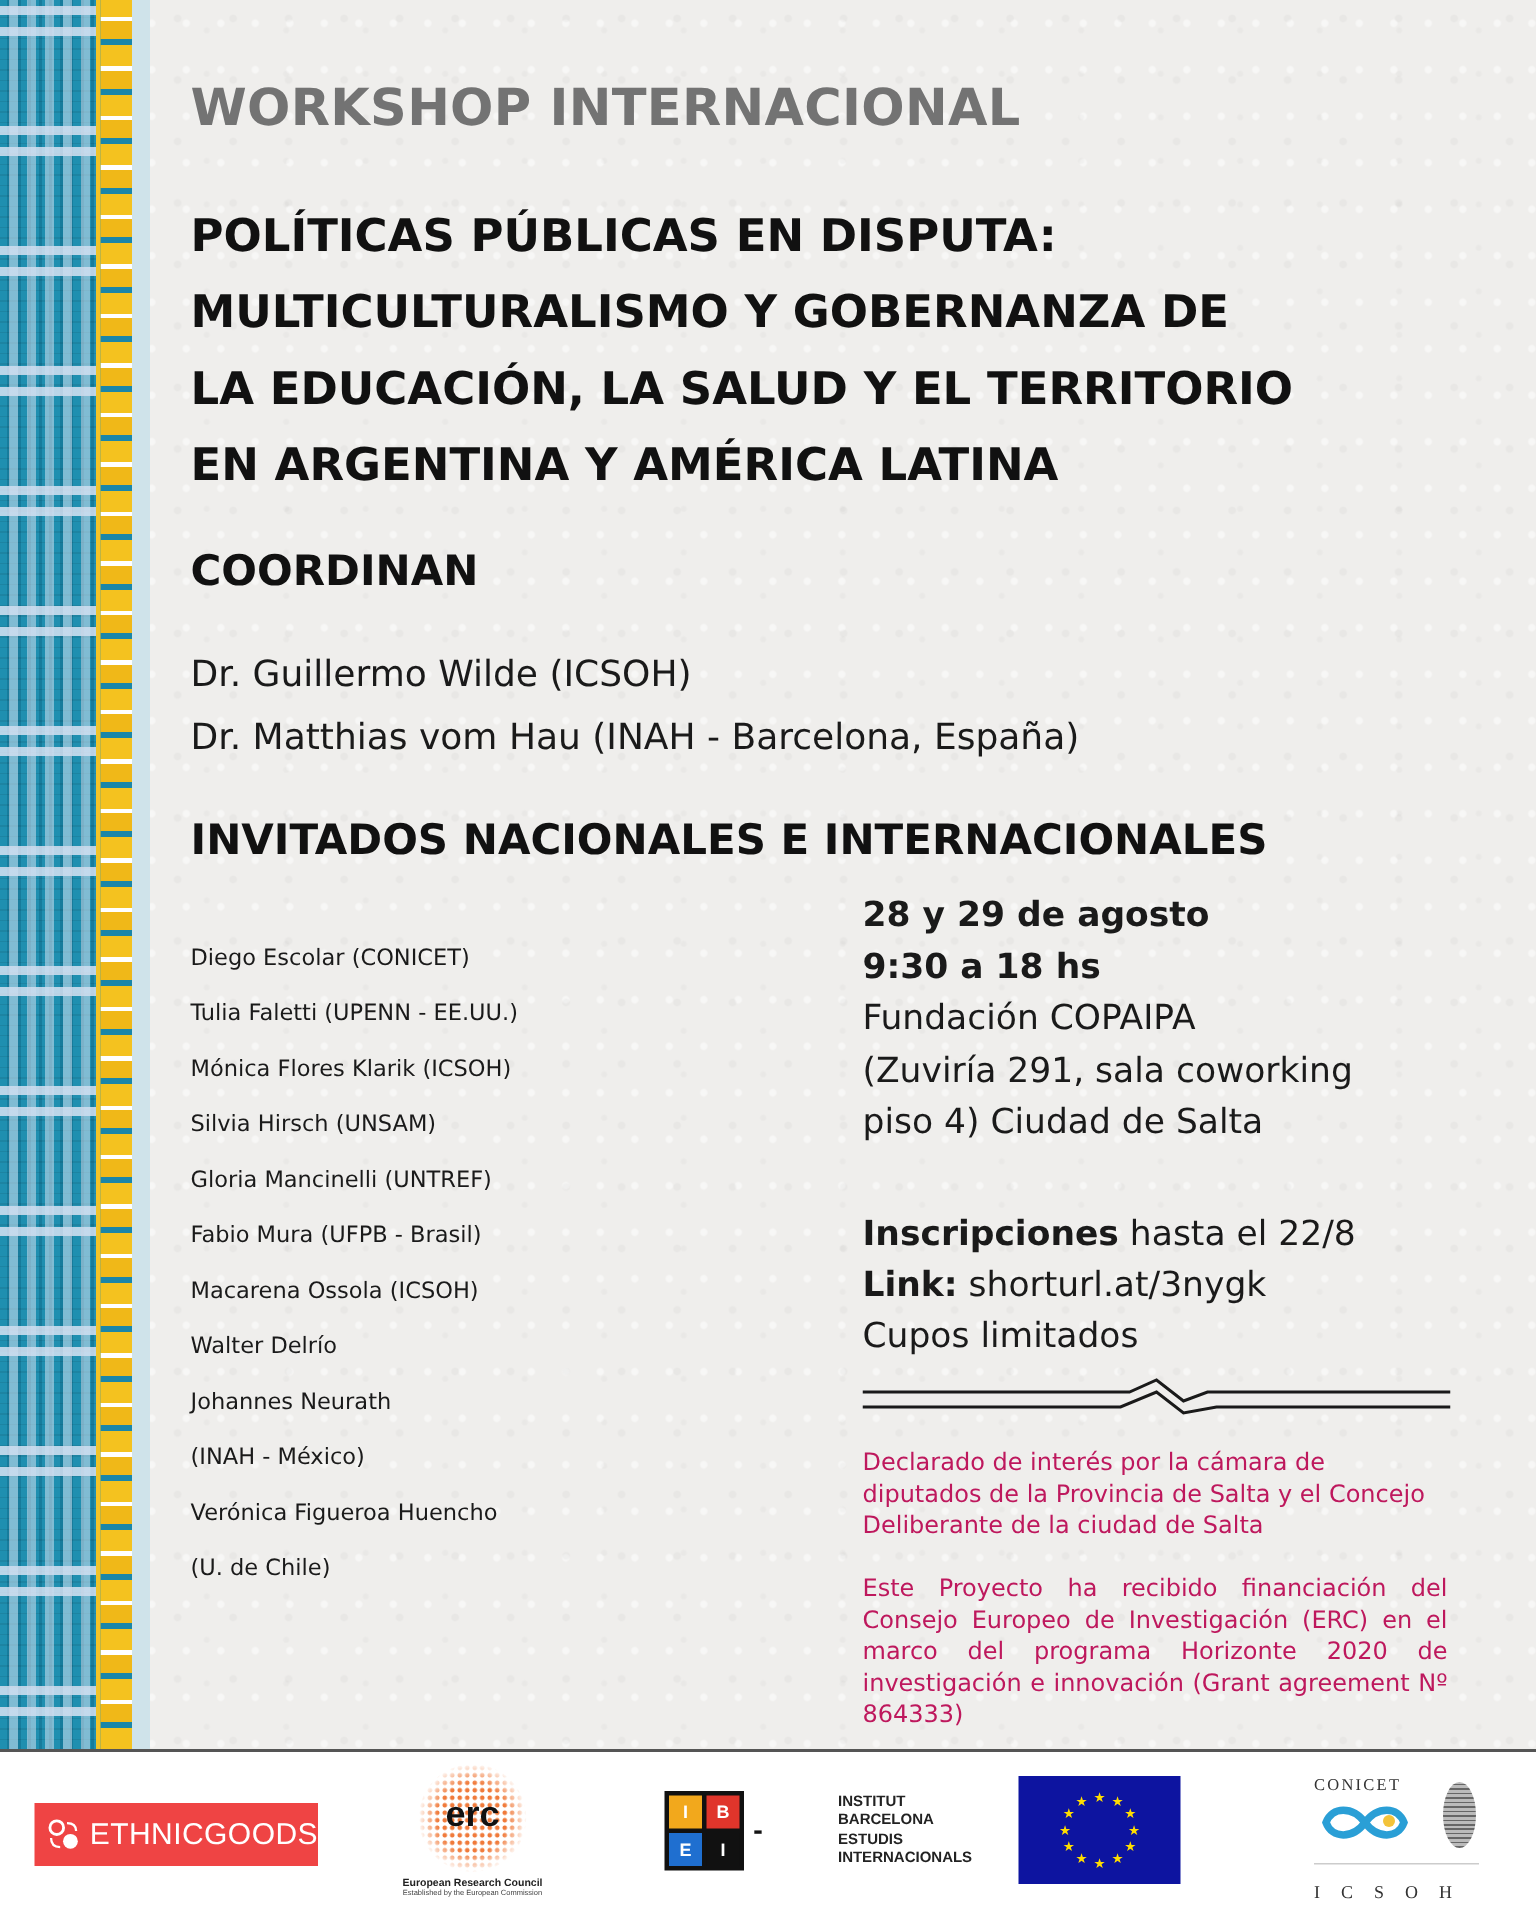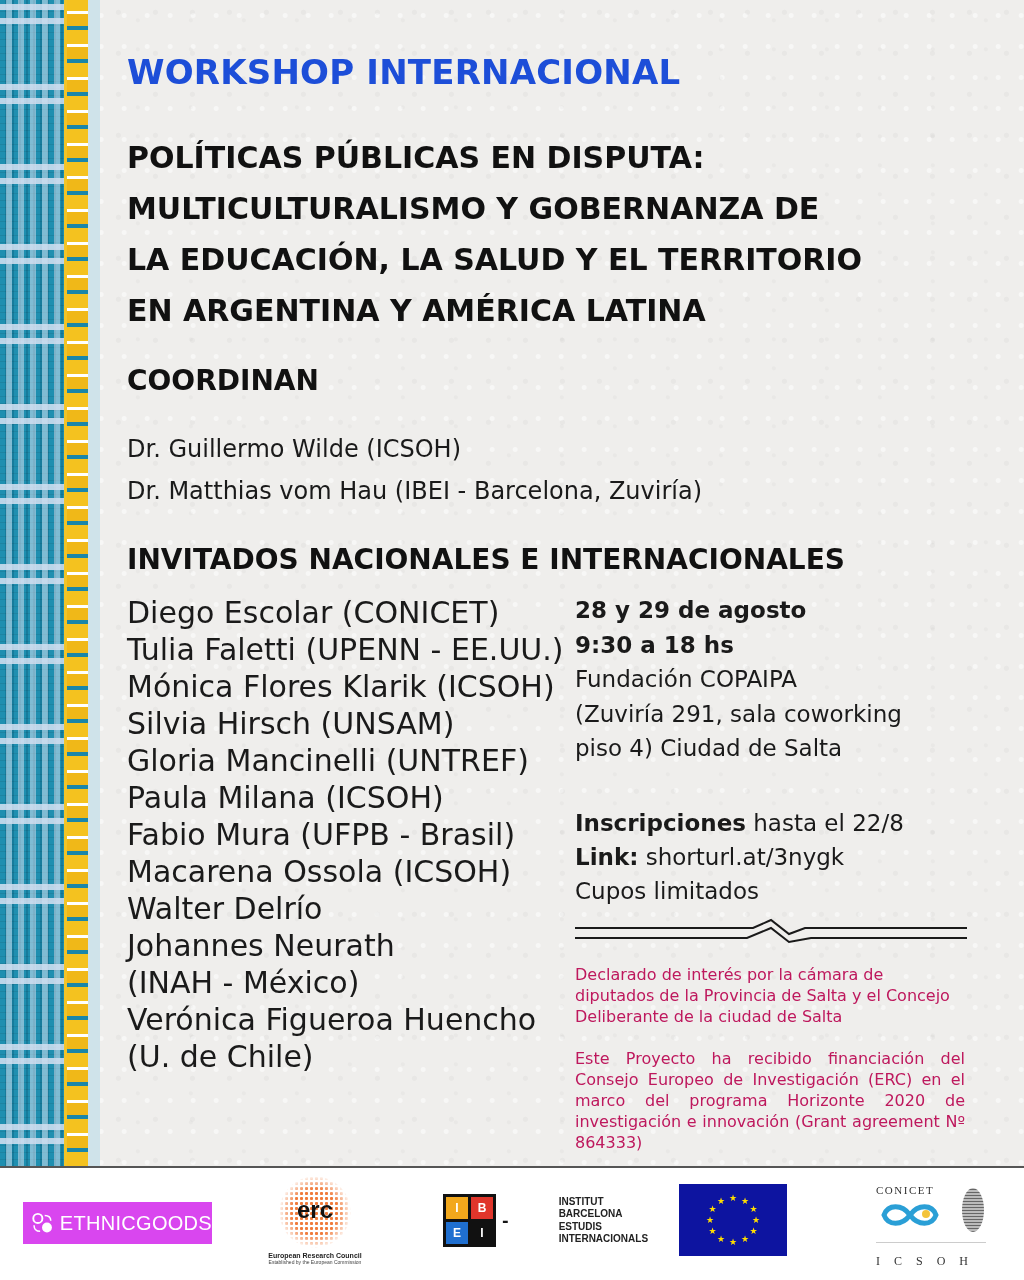--- a/index.html
+++ b/index.html
@@ -43,7 +43,7 @@
   h1.title {
     position:absolute; left:127px; top:52px; margin:0;
     font-family:"DejaVu Sans", sans-serif; font-weight:bold;
-    font-size:34px; letter-spacing:0.2px; color:#1d4ed8;
+    font-size:34px; letter-spacing:0.2px; color:#737373;
   }
   .subtitle {
     position:absolute; left:127px; top:132px; width:860px; margin:0;

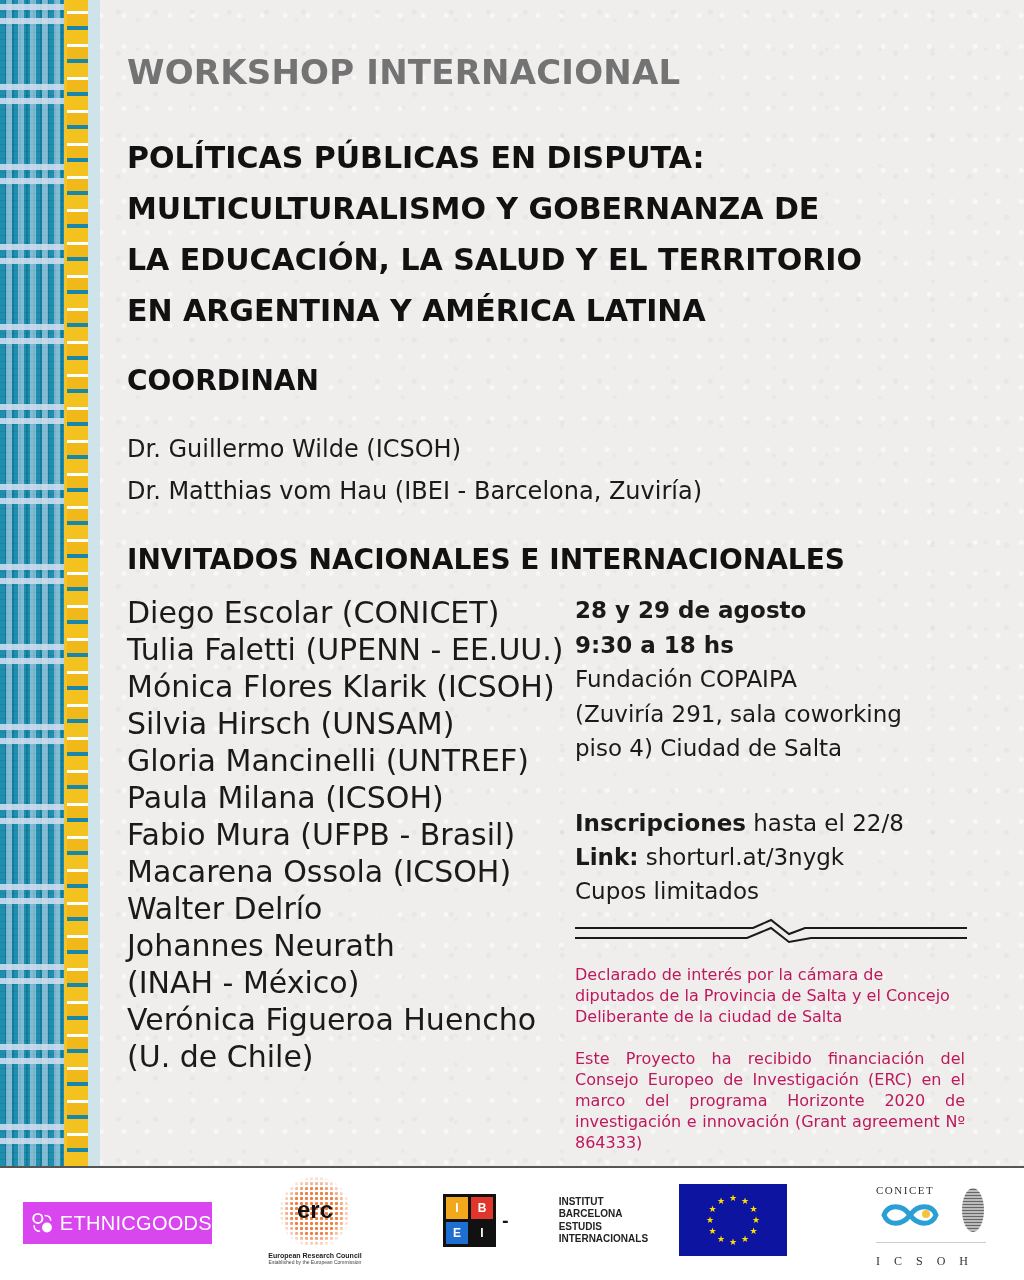--- a/index.html
+++ b/index.html
@@ -124,7 +124,7 @@
 <h2 class="sec-head" style="top:364px">COORDINAN</h2>
 <div class="coord">
   <div>Dr. Guillermo Wilde (ICSOH)</div>
-  <div>Dr. Matthias vom Hau (IBEI - Barcelona, Zuviría)</div>
+  <div>Dr. Matthias vom Hau (INAH - Barcelona, España)</div>
 </div>
 
 <h2 class="sec-head" style="top:543px">INVITADOS NACIONALES E INTERNACIONALES</h2>

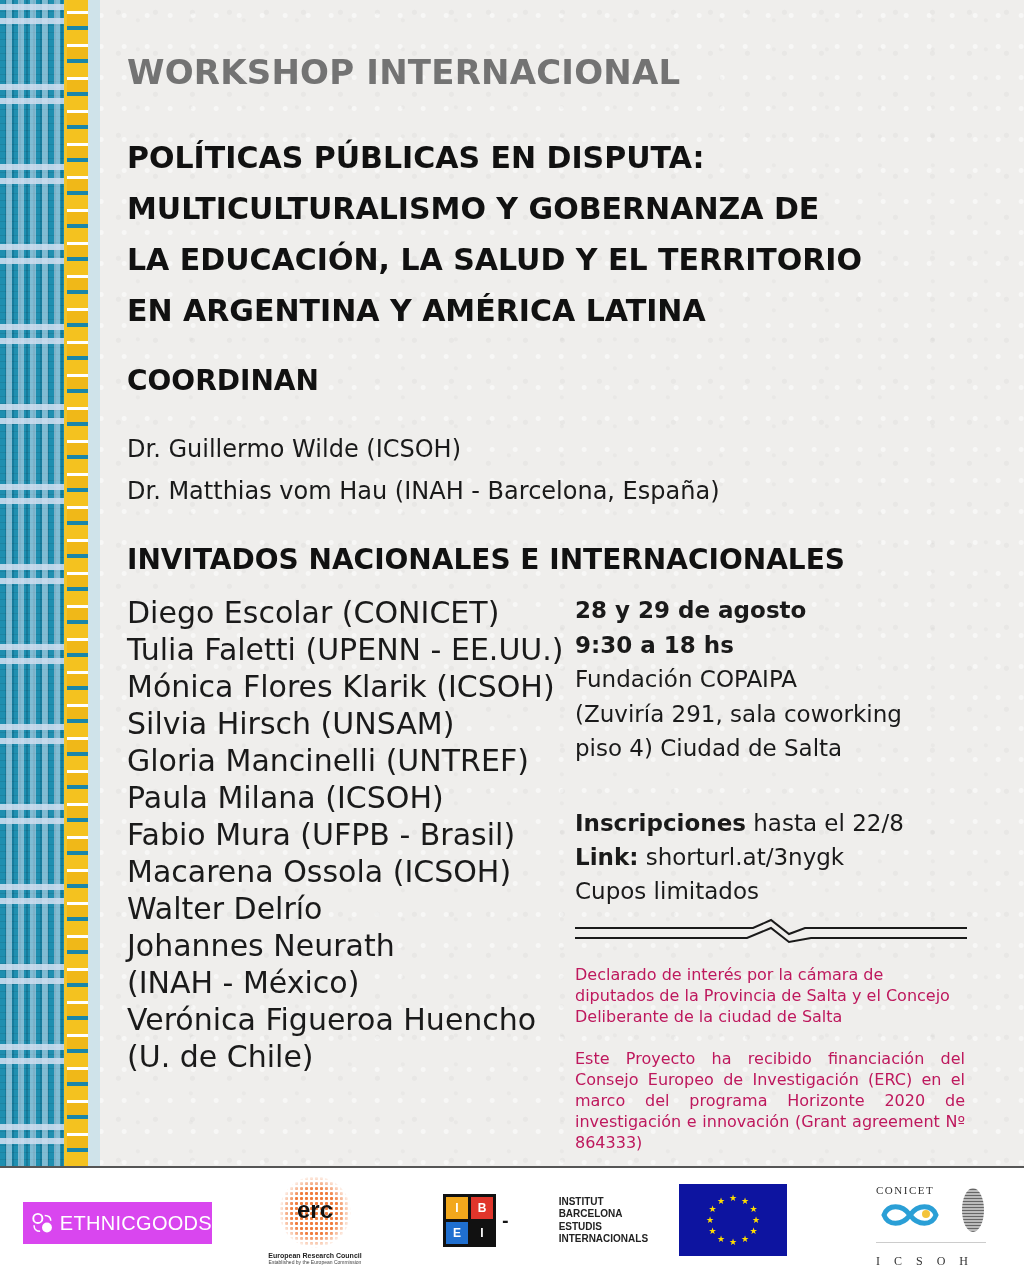--- a/index.html
+++ b/index.html
@@ -57,7 +57,7 @@
     position:absolute; left:127px; top:428px; font-size:24px; line-height:42px; color:#1a1a1a;
   }
   .guests {
-    position:absolute; left:127px; top:594px; font-size:30px; line-height:37px; color:#1a1a1a;
+    position:absolute; left:127px; top:620px; font-size:15px; line-height:37px; color:#1a1a1a;
   }
   .event {
     position:absolute; left:575px; top:593px; font-size:23px; line-height:34.5px; color:#1a1a1a;

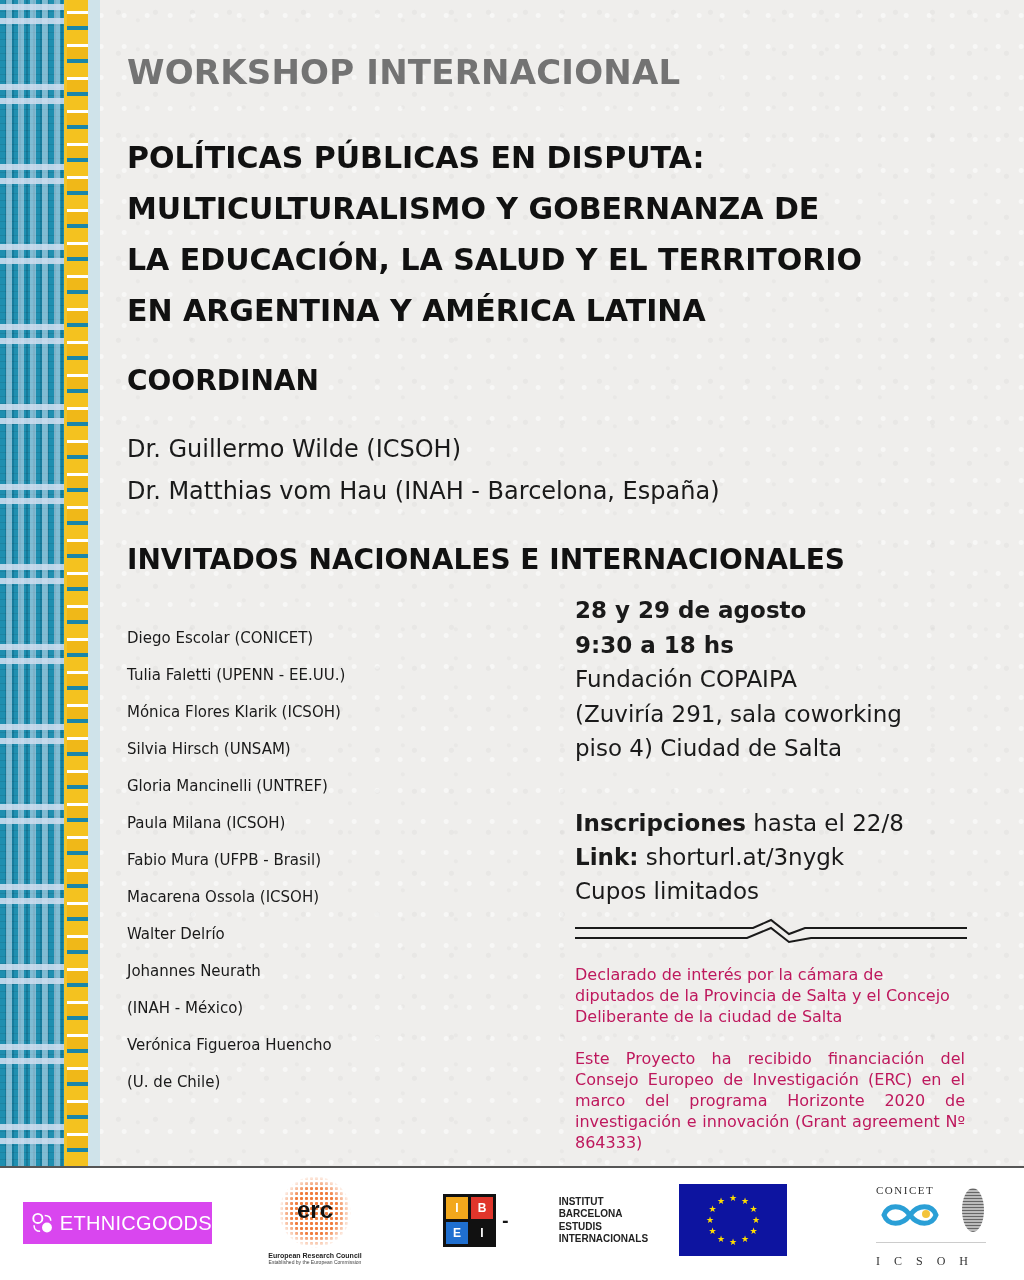--- a/index.html
+++ b/index.html
@@ -134,7 +134,6 @@
   <div>Mónica Flores Klarik (ICSOH)</div>
   <div>Silvia Hirsch (UNSAM)</div>
   <div>Gloria Mancinelli (UNTREF)</div>
-  <div>Paula Milana (ICSOH)</div>
   <div>Fabio Mura (UFPB - Brasil)</div>
   <div>Macarena Ossola (ICSOH)</div>
   <div>Walter Delrío</div>

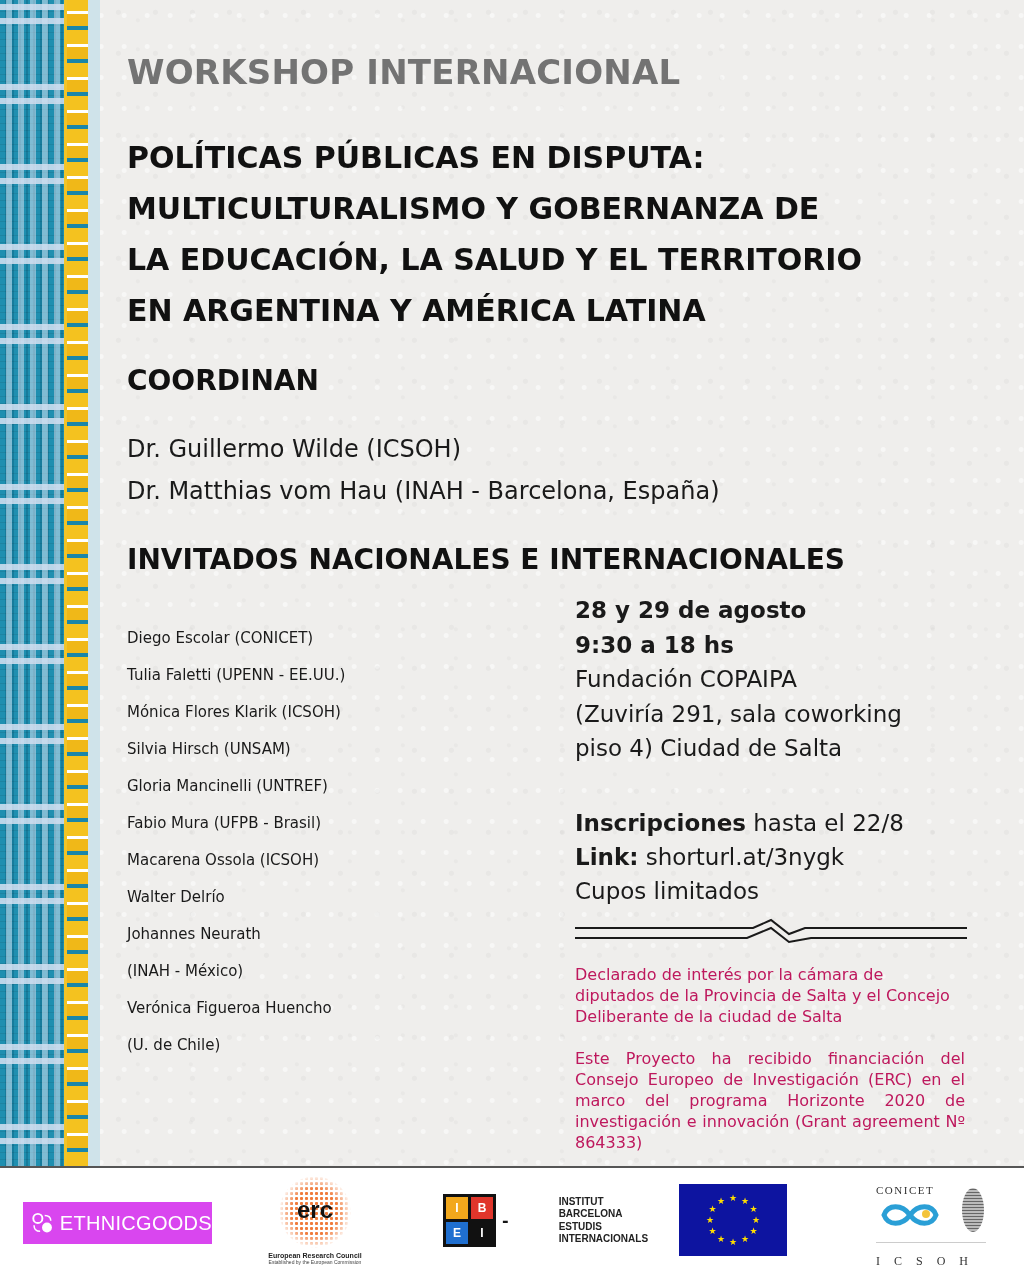--- a/index.html
+++ b/index.html
@@ -76,7 +76,7 @@
   }
   .logo { position:absolute; }
   .ethnic {
-    left:23px; top:34px; width:189px; height:42px; background:#d946ef; color:#fff;
+    left:23px; top:34px; width:189px; height:42px; background:#ef4444; color:#fff;
     display:flex; align-items:center; gap:6px; box-sizing:border-box; padding-left:8px;
     font-family:"Liberation Sans", sans-serif; font-size:20px; letter-spacing:0.3px;
   }

